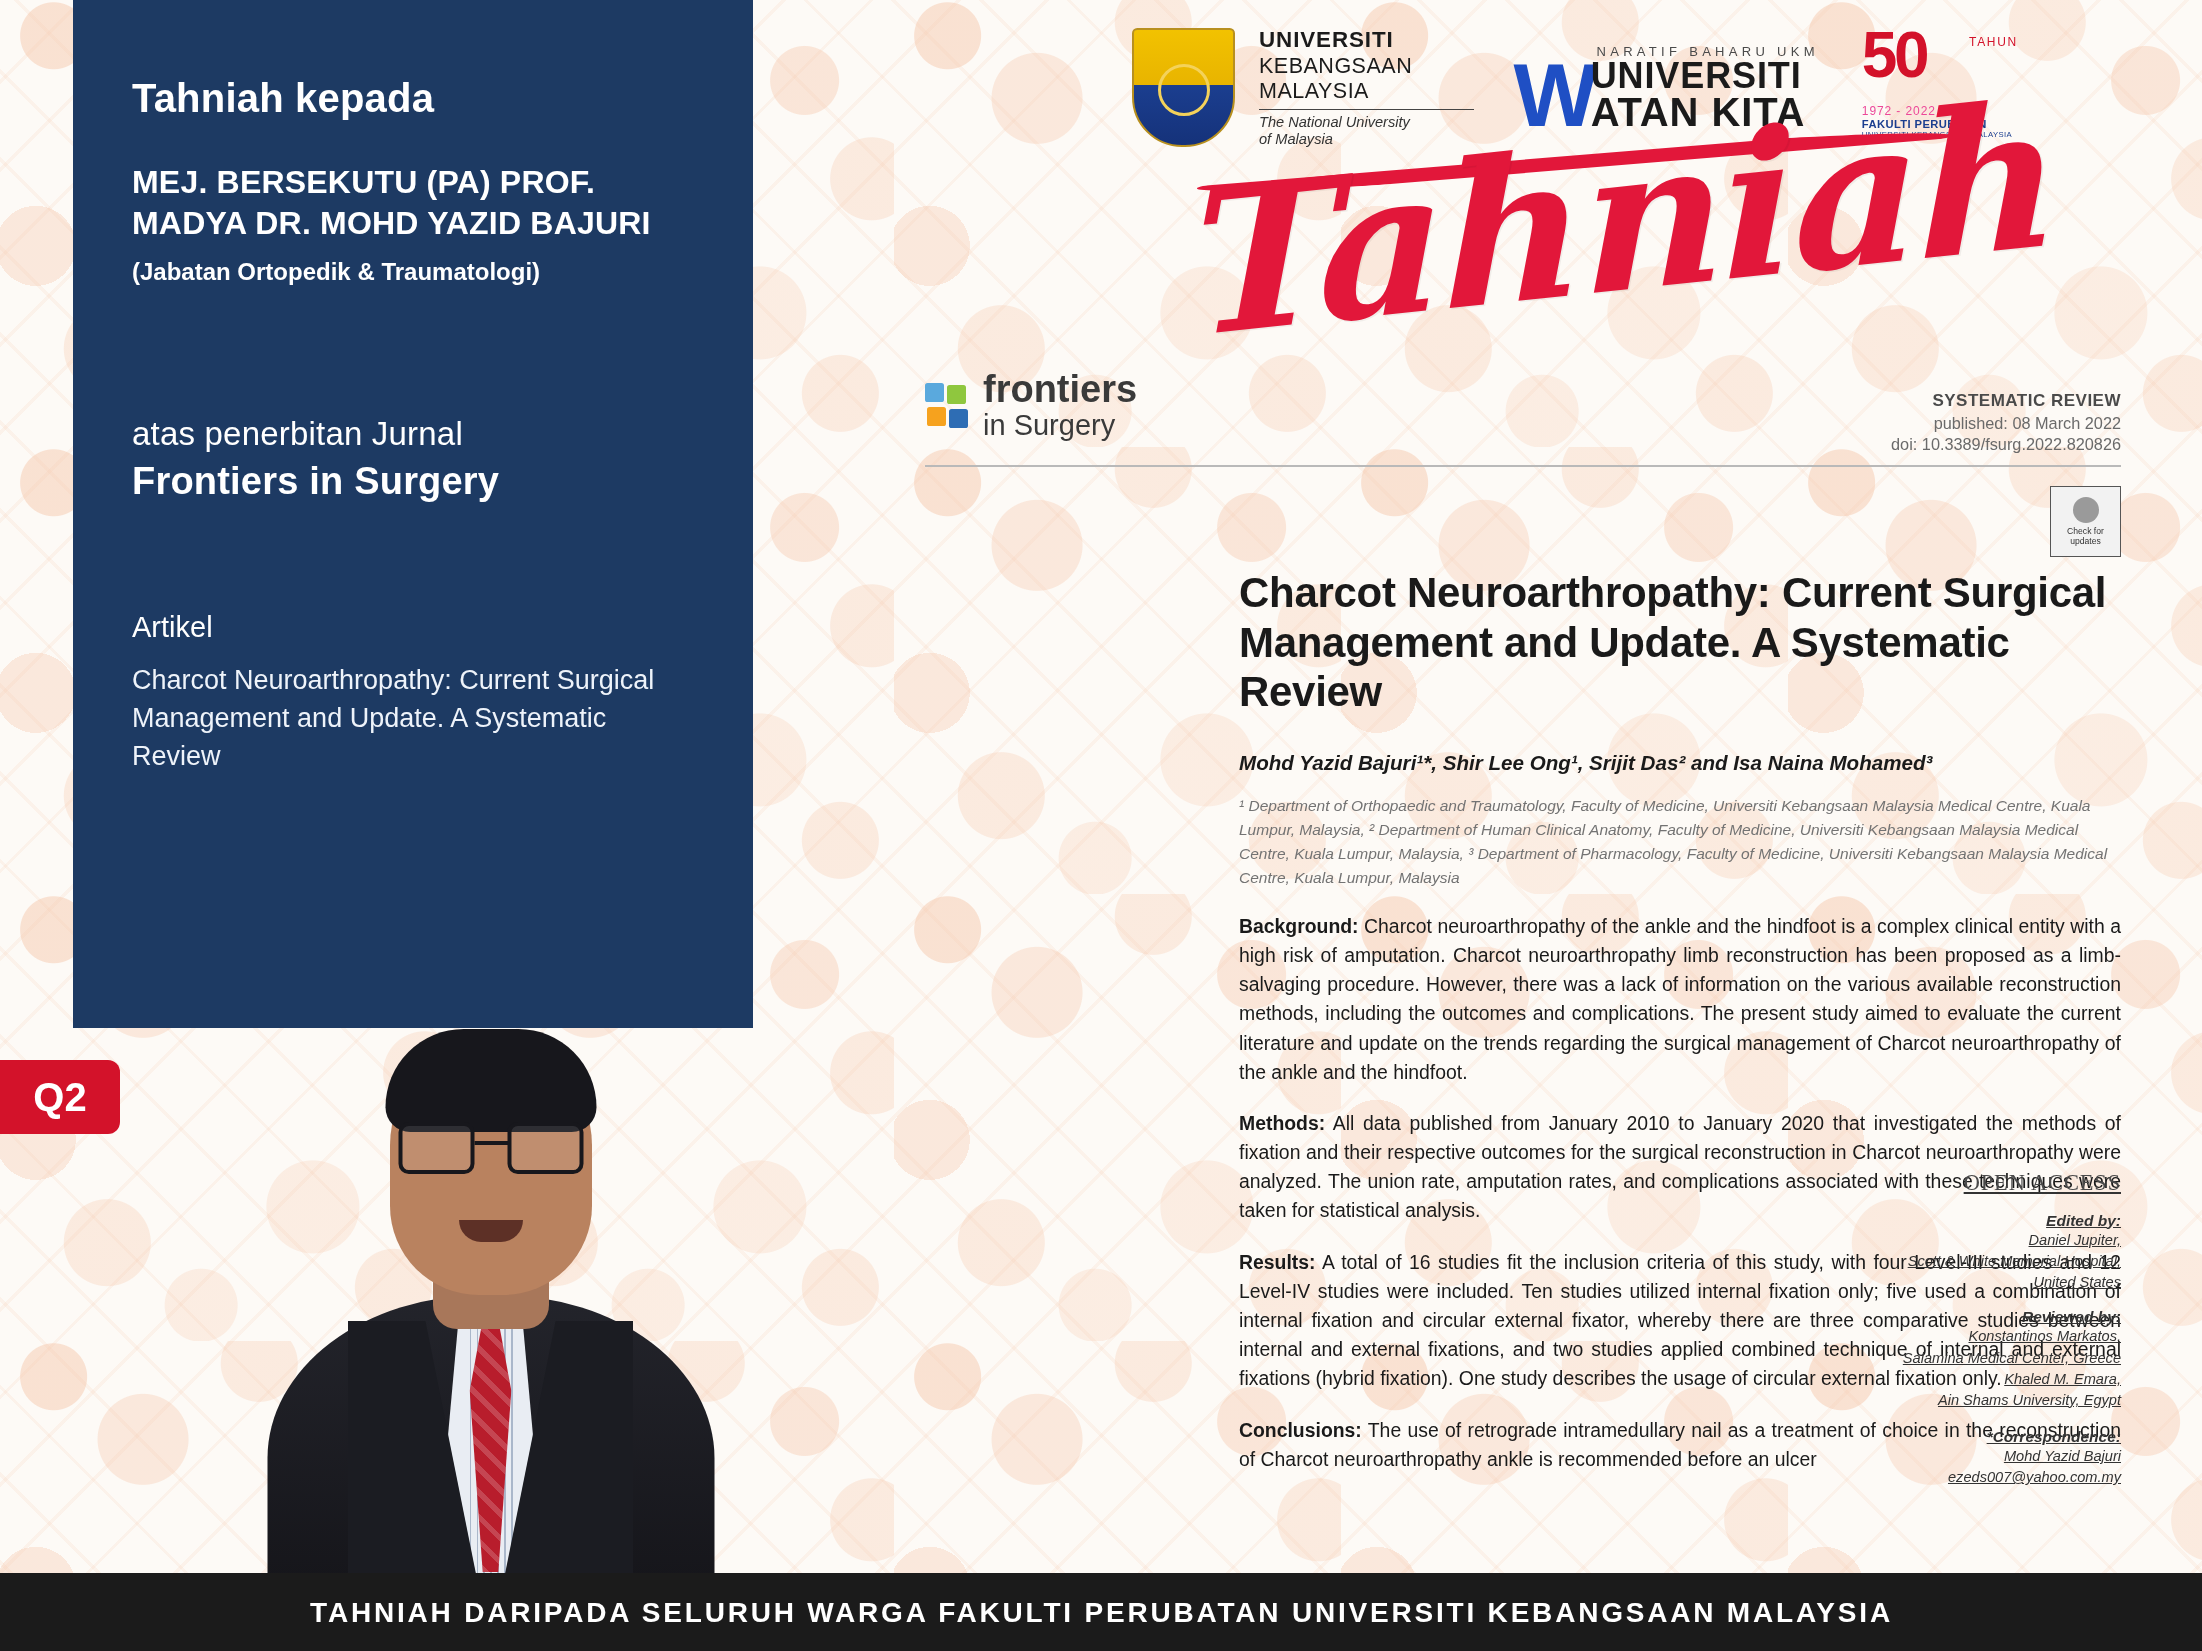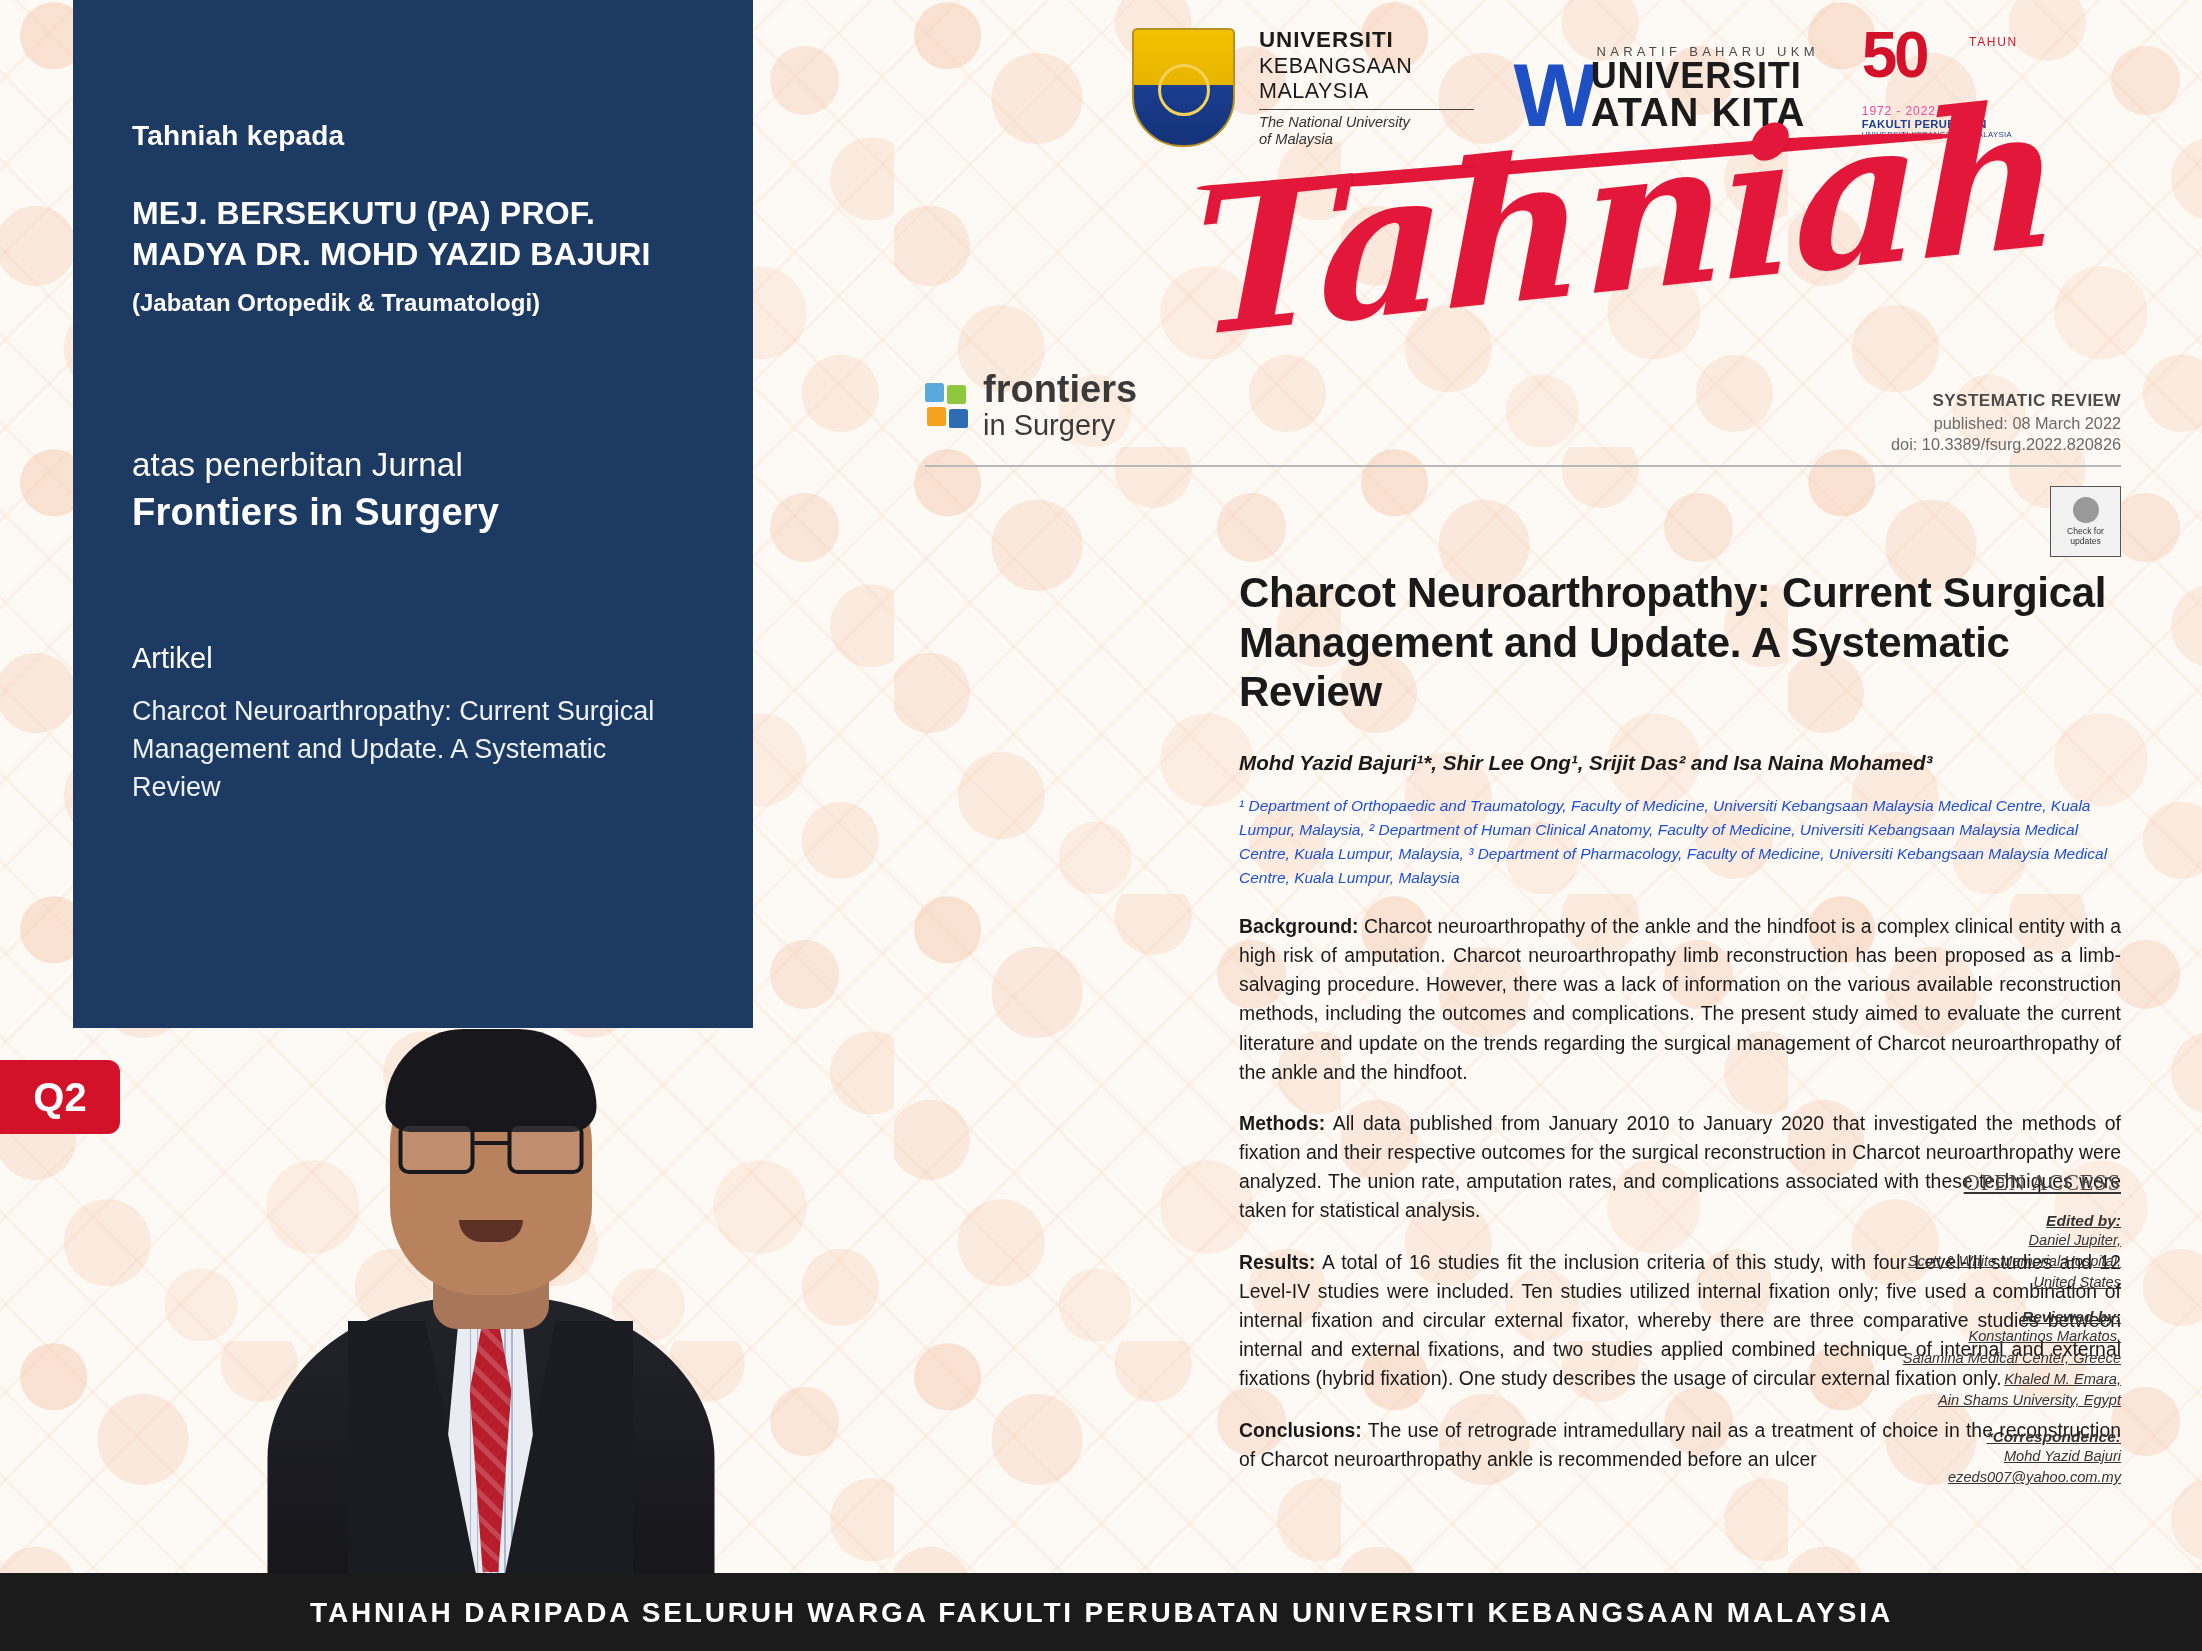--- a/index.html
+++ b/index.html
@@ -47,7 +47,7 @@
     color: #ffffff;
     padding: 76px 59px 0 59px;
   }
-  .l-title { font-size: 28px; font-weight: 700; letter-spacing: 0.2px; margin-top: 44px; }
+  .l-title { font-size: 40px; font-weight: 700; letter-spacing: 0.2px; }
   .l-name {
     margin-top: 41px;
     font-size: 32px; font-weight: 700; line-height: 1.28; letter-spacing: 0.2px;

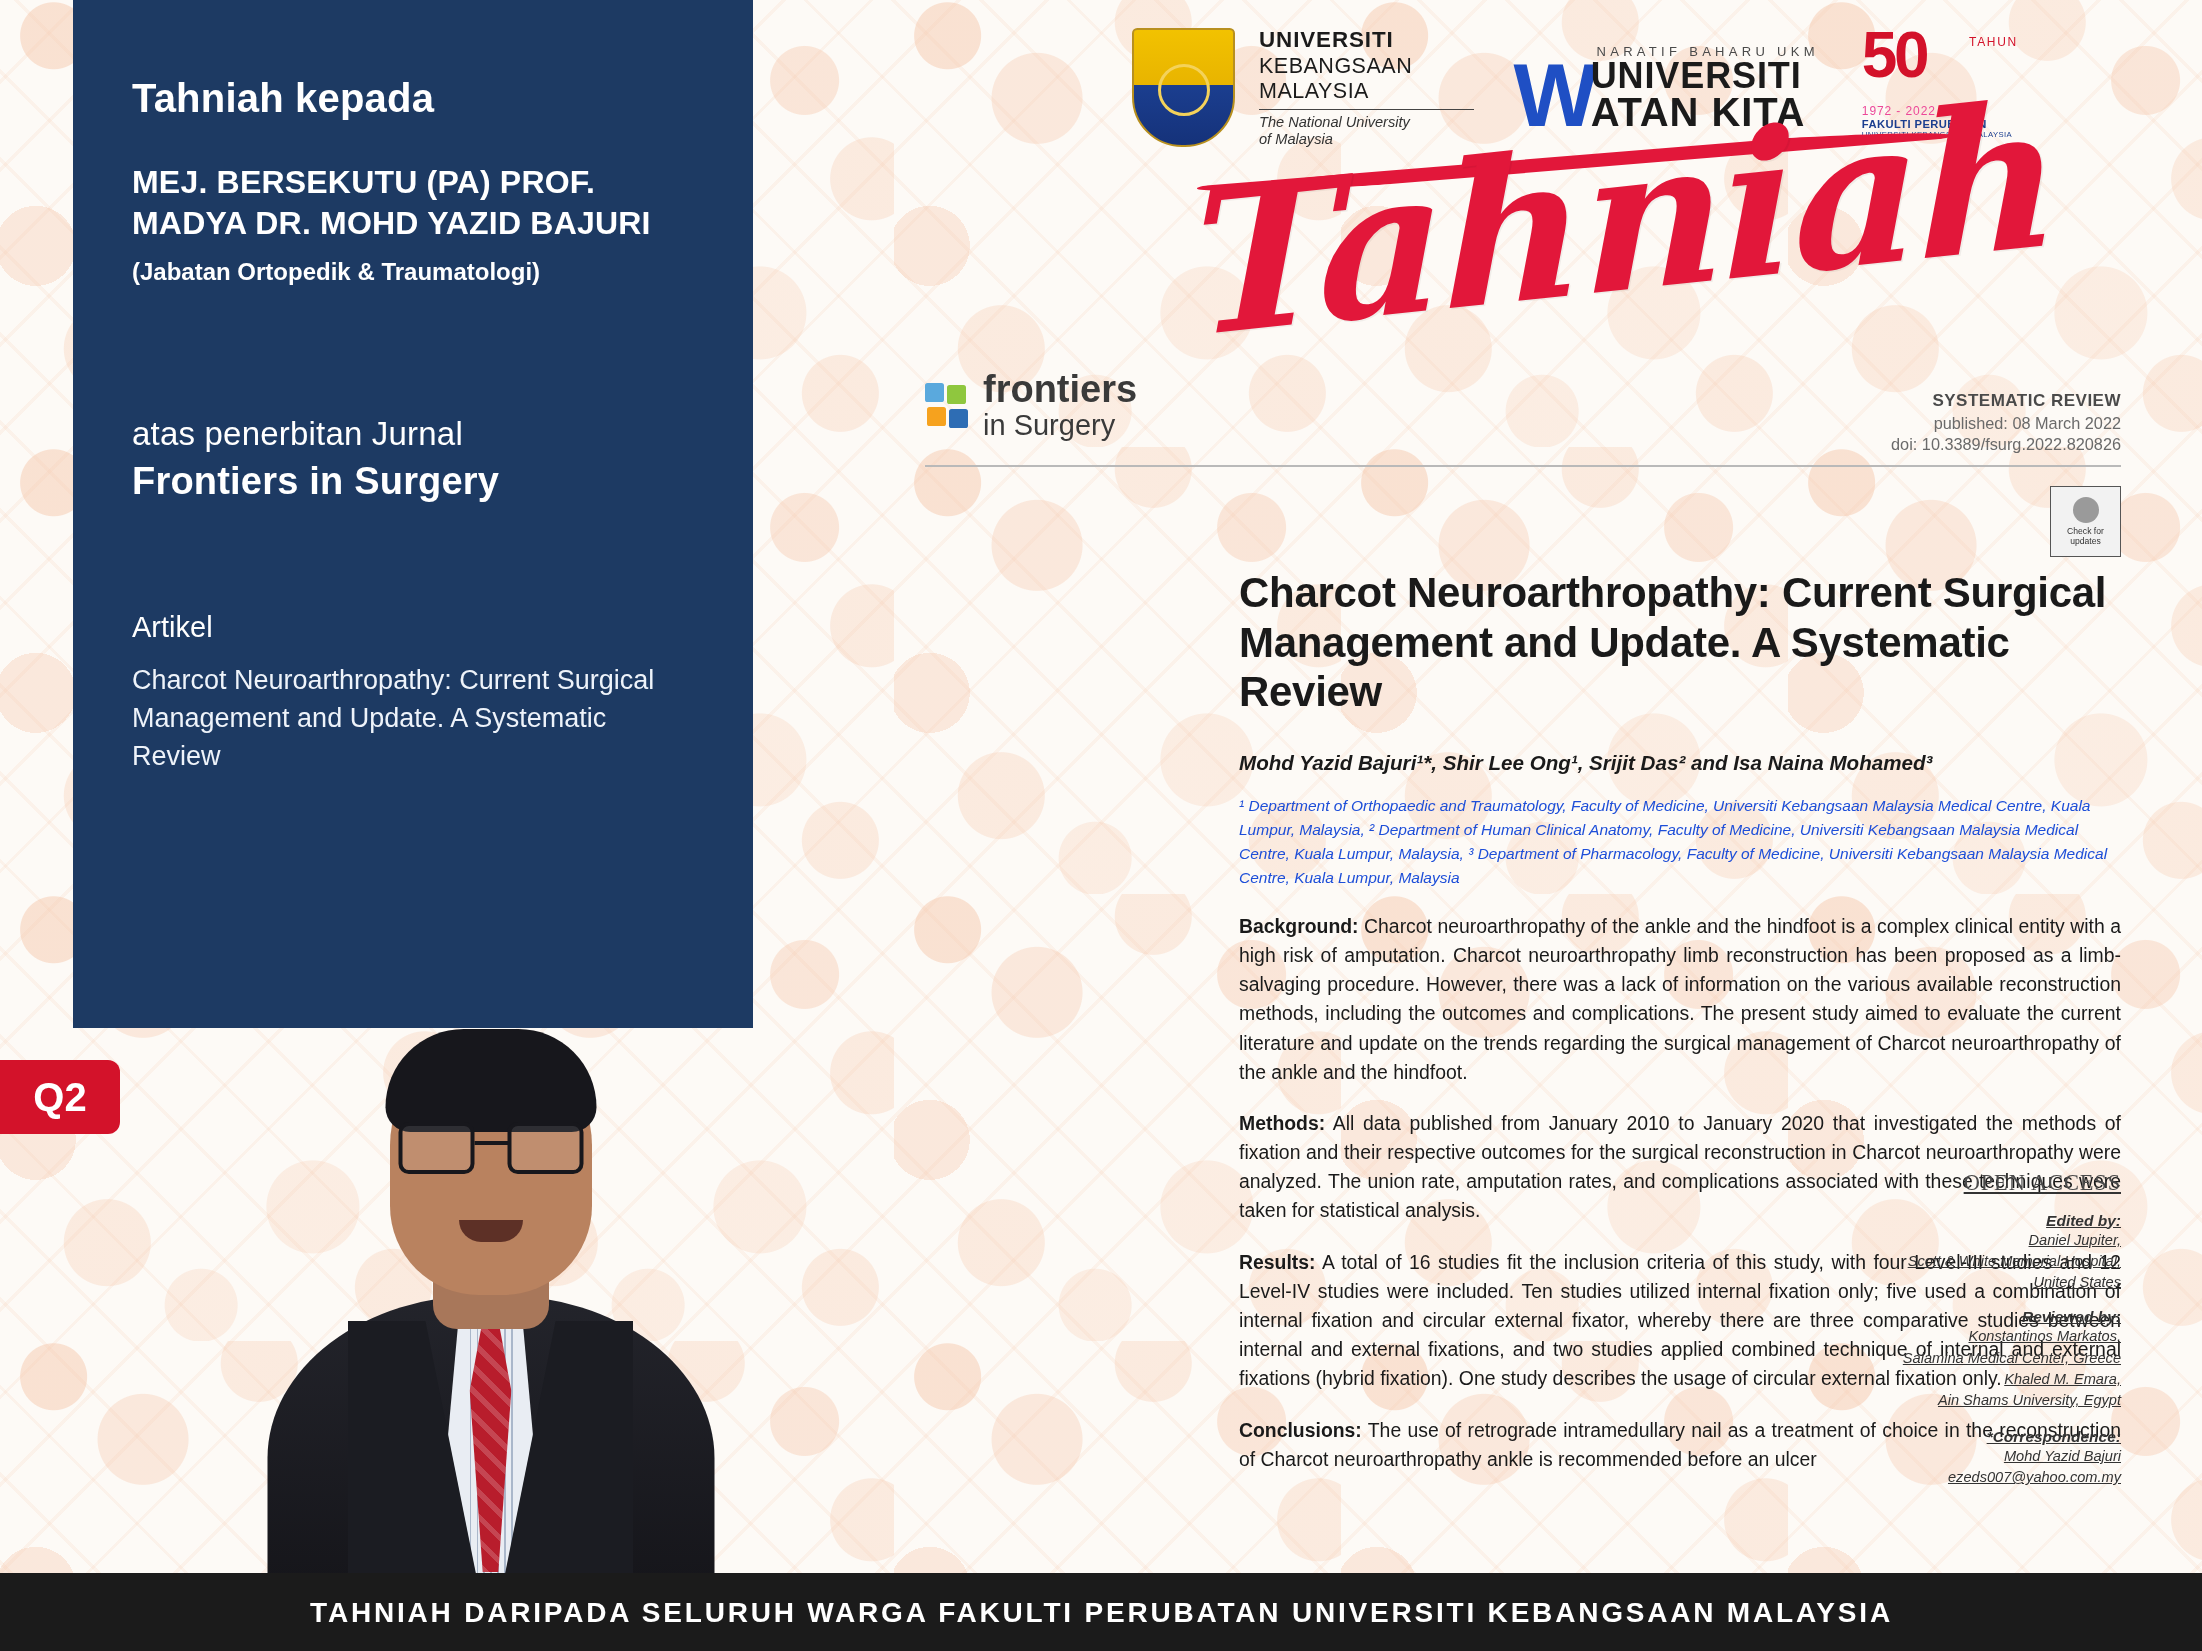--- a/index.html
+++ b/index.html
@@ -250,7 +250,7 @@
     margin-top: 34px; font-size: 20.6px; font-weight: 700; font-style: italic; color:#1a1a1a;
   }
   #affiliations {
-    margin-top: 19px; font-size: 15.5px; line-height: 1.55; font-style: italic; color:#1d4ed8;
+    margin-top: 19px; font-size: 15.5px; line-height: 1.55; font-style: italic; color:#737373;
   }
   .abs-p { margin-top: 22.4px; font-size: 19.4px; line-height: 1.5; color:#1a1a1a; text-align: justify; }
   .abs-p b { font-weight: 700; }

